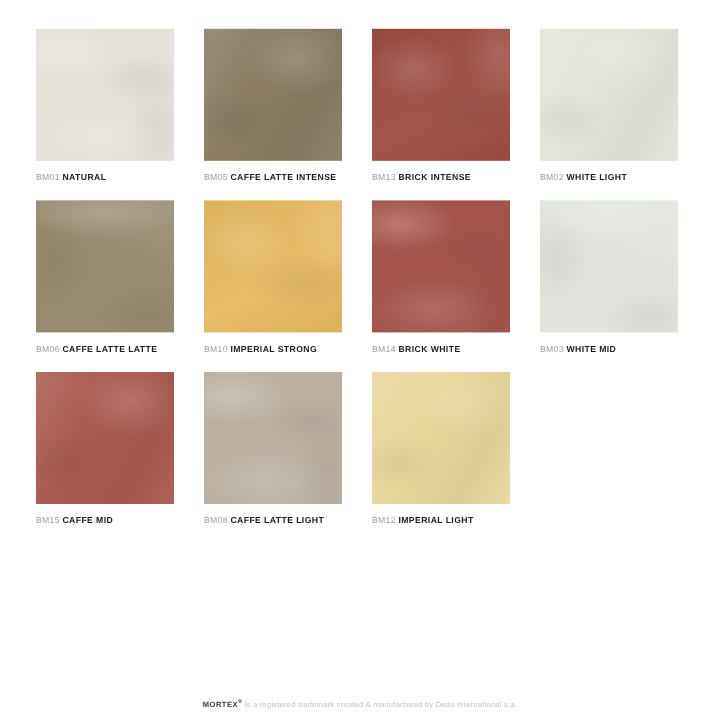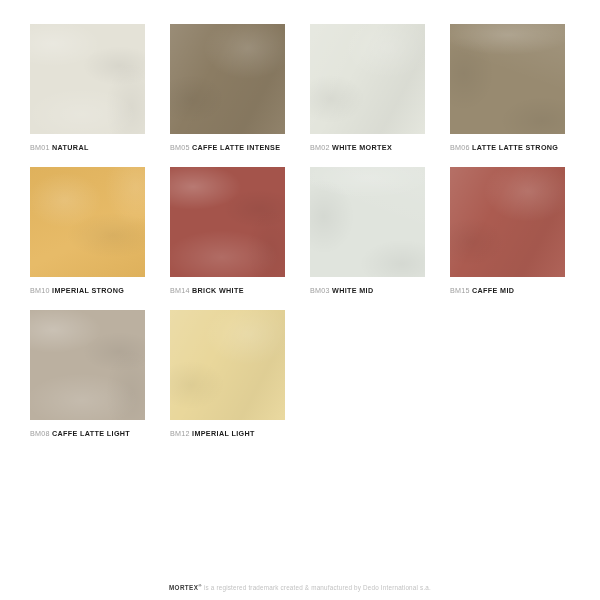--- a/index.html
+++ b/index.html
@@ -133,6 +133,12 @@
         <div class="label"><span class="code">BM05</span> <span class="name">CAFFE LATTE INTENSE</span></div>
       </div>
       <div class="cell">
+        <div class="swatch" style="background-color: rgb(157, 75, 64);">
+          <div class="tex d"></div>
+        </div>
+        <div class="label"><span class="code">BM13</span> <span class="name">BRICK INTENSE</span></div>
+      </div>
+      <div class="cell">
         <div class="swatch" style="background-color: rgb(227, 229, 220);">
           <div class="tex b"></div>
         </div>

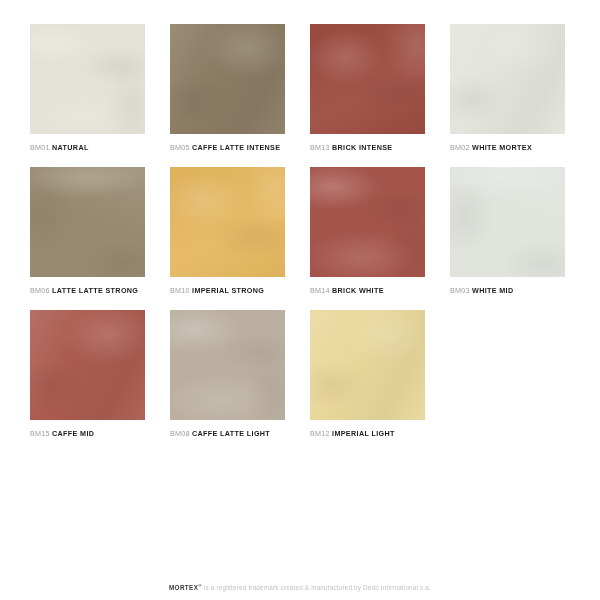--- a/index.html
+++ b/index.html
@@ -142,7 +142,7 @@
         <div class="swatch" style="background-color: rgb(227, 229, 220);">
           <div class="tex b"></div>
         </div>
-        <div class="label"><span class="code">BM02</span> <span class="name">WHITE MORTEX</span></div>
+        <div class="label"><span class="code">BM02</span> <span class="name">WHITE LIGHT</span></div>
       </div>
       <div class="cell">
         <div class="swatch" style="background-color: rgb(152, 138, 112);">

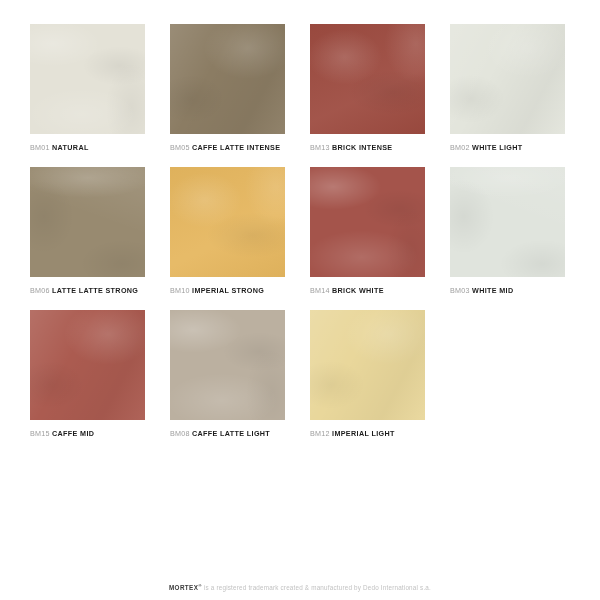--- a/index.html
+++ b/index.html
@@ -148,7 +148,7 @@
         <div class="swatch" style="background-color: rgb(152, 138, 112);">
           <div class="tex c"></div>
         </div>
-        <div class="label"><span class="code">BM06</span> <span class="name">LATTE LATTE STRONG</span></div>
+        <div class="label"><span class="code">BM06</span> <span class="name">CAFFE LATTE LATTE</span></div>
       </div>
       <div class="cell">
         <div class="swatch" style="background-color: rgb(230, 183, 95);">

